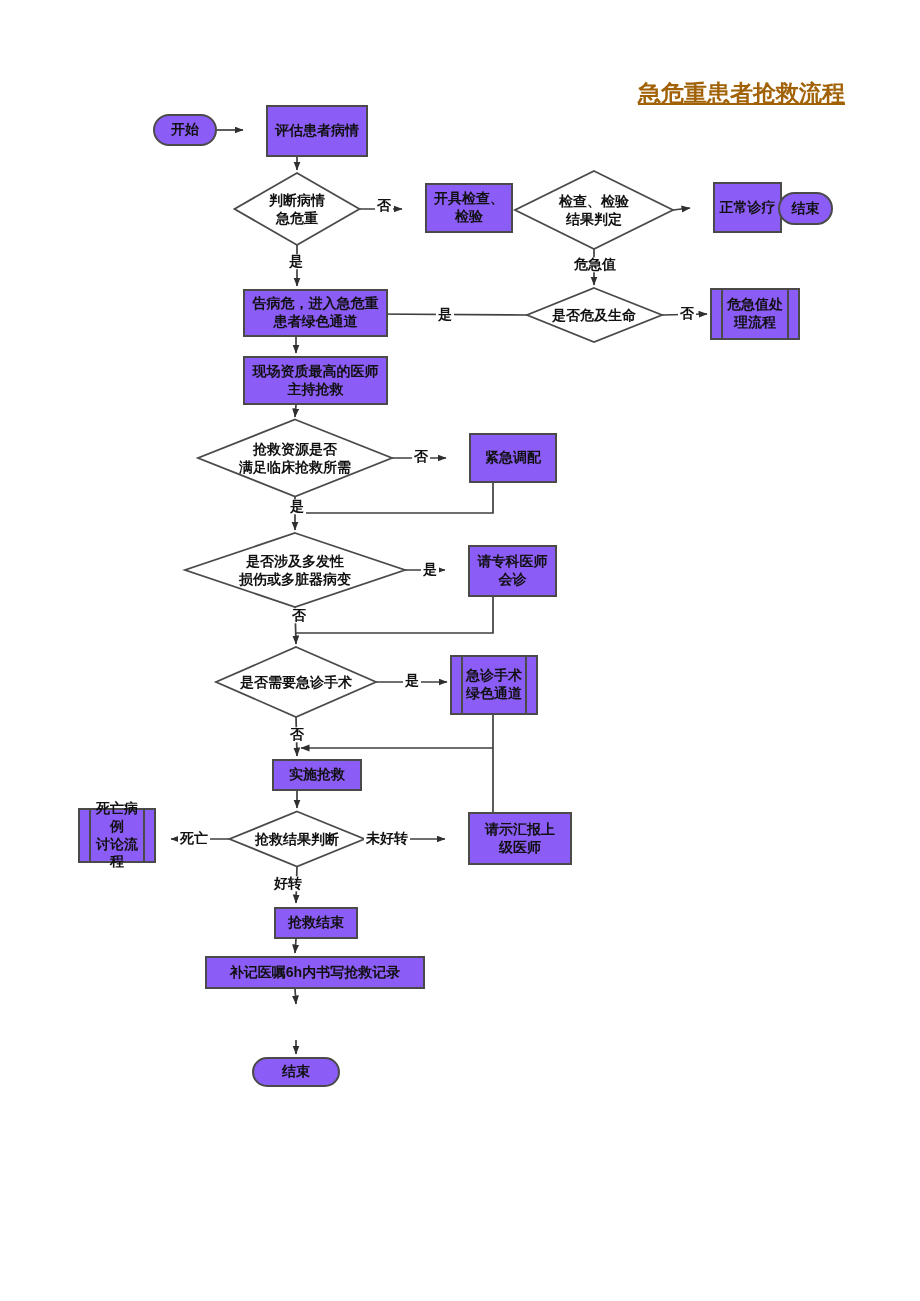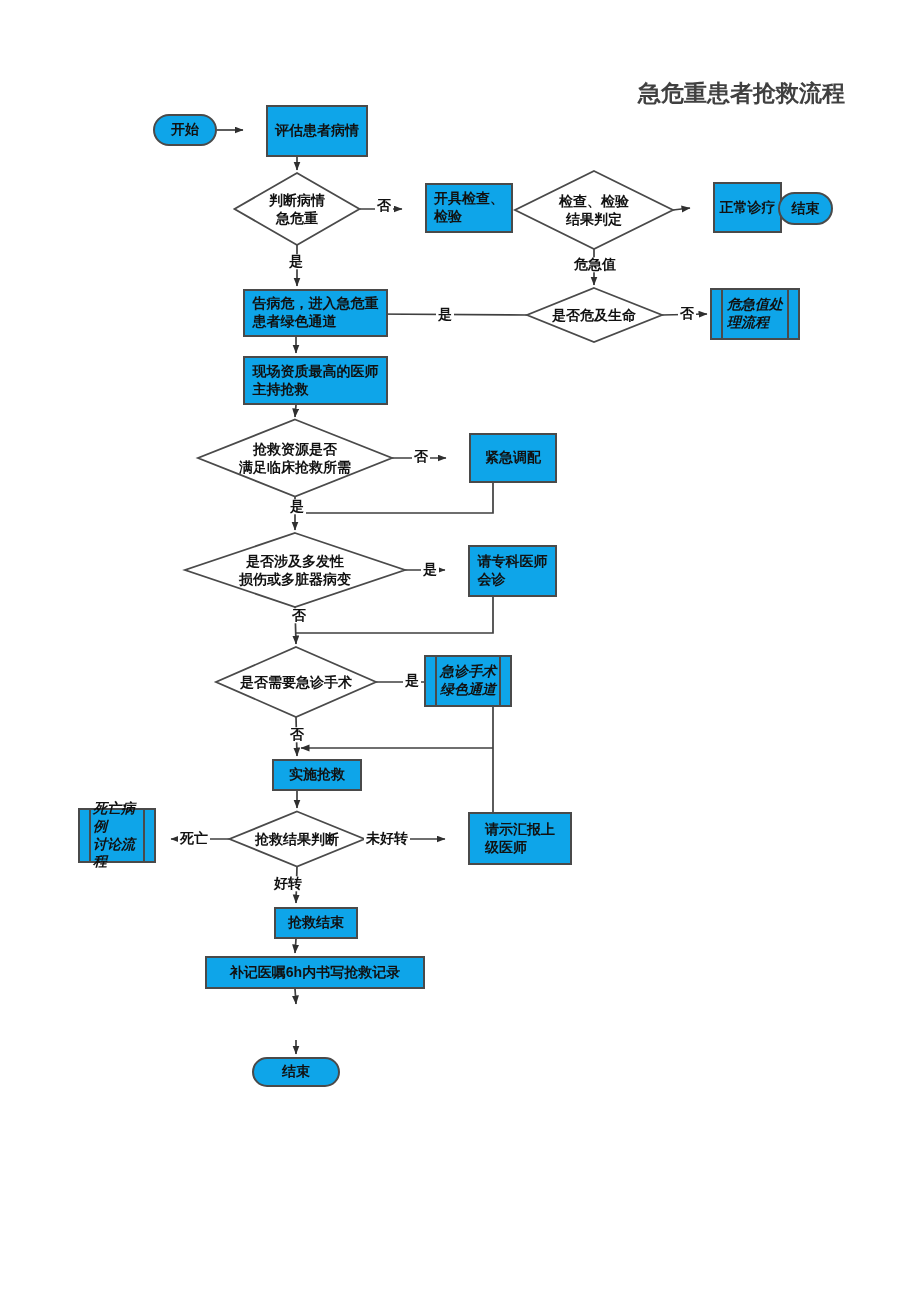--- a/index.html
+++ b/index.html
@@ -10,7 +10,7 @@
   .connectors{position:absolute;left:0;top:0;}
   .title{
     position:absolute;left:638px;top:78px;width:210px;
-    font-size:23px;font-weight:bold;color:#404040;letter-spacing:0px;white-space:nowrap;
+    font-size:23px;font-weight:bold;color:#a16207;letter-spacing:0px;white-space:nowrap;text-decoration:underline;
   }
   .node{
     position:absolute;display:flex;align-items:center;justify-content:center;

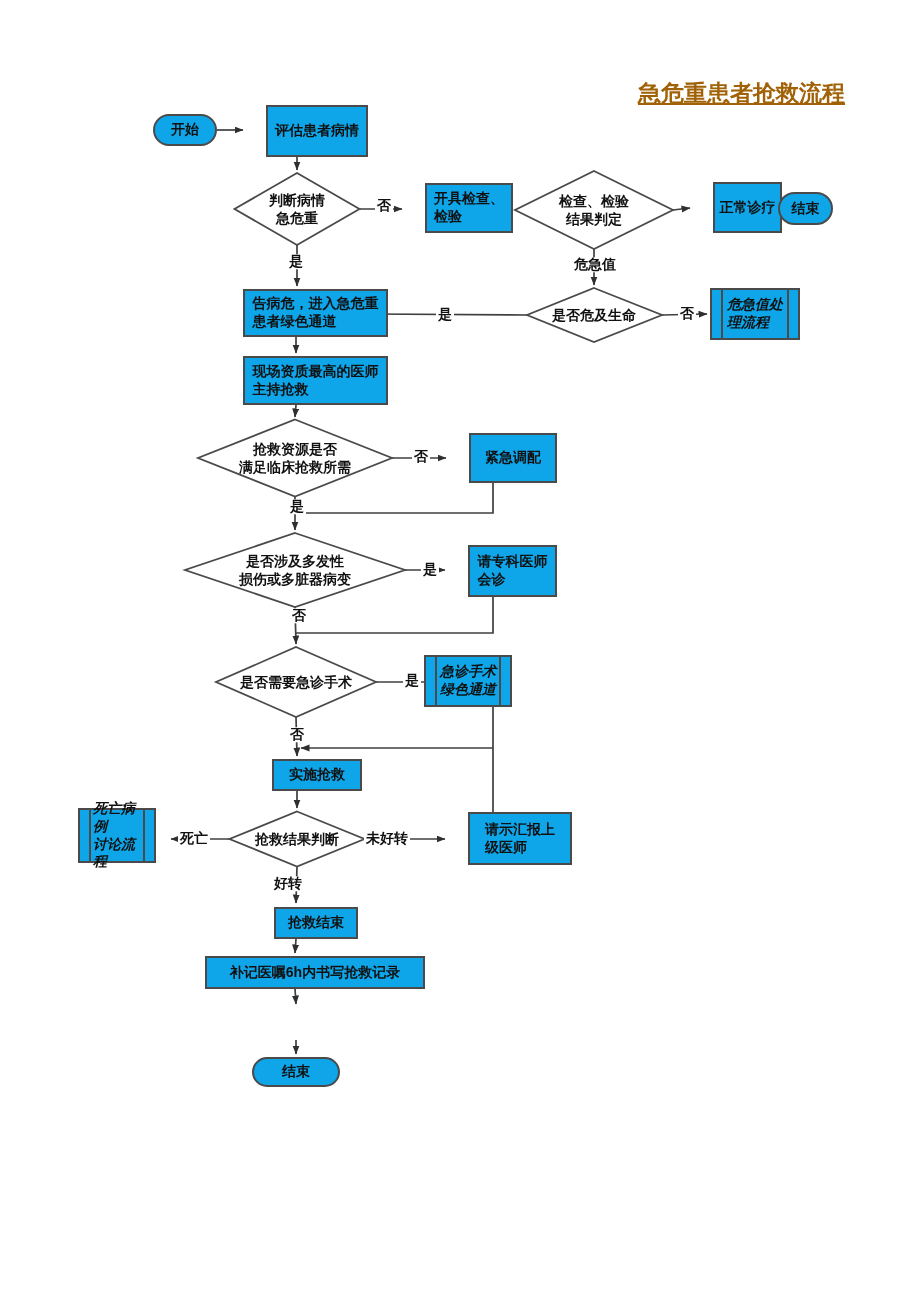--- a/index.html
+++ b/index.html
@@ -14,8 +14,8 @@
   }
   .node{
     position:absolute;display:flex;align-items:center;justify-content:center;
-    font-size:14px;font-weight:bold;line-height:1.28;
-    background:#0ea5e9;box-sizing:border-box;
+    text-align:center;font-size:14px;font-weight:bold;line-height:1.28;
+    background:#8b5cf6;box-sizing:border-box;
   }
   .nlabel{white-space:pre-line;}
   .box{border:2px solid #4a4a4a;margin-left:20px;}

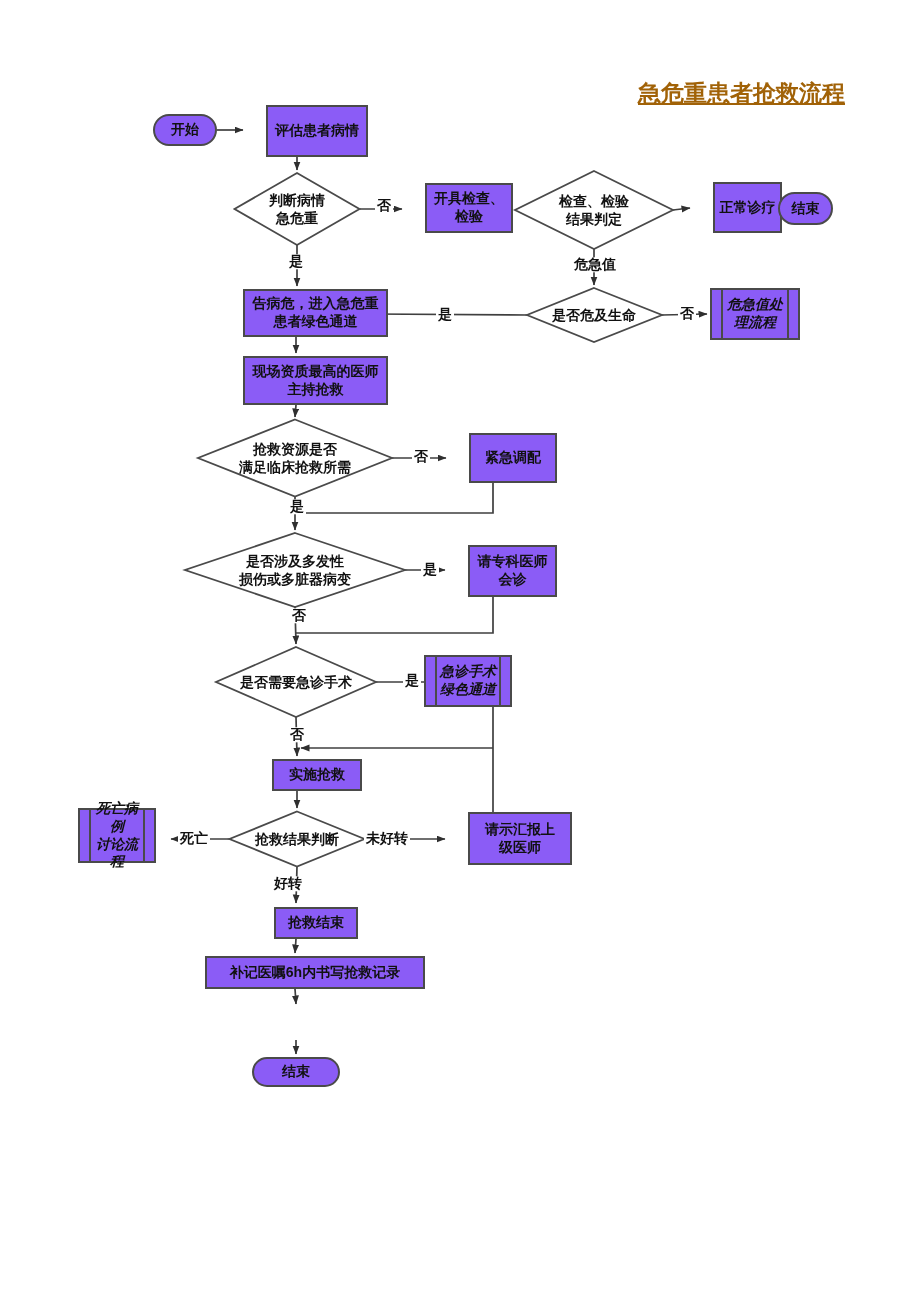--- a/index.html
+++ b/index.html
@@ -20,7 +20,7 @@
   .nlabel{white-space:pre-line;}
   .box{border:2px solid #4a4a4a;margin-left:20px;}
   .terminator{border:2px solid #4a4a4a;border-radius:17px;}
-  .predef{border:2px solid #4a4a4a;padding:12px 13px;font-style:italic;}
+  .predef{border:2px solid #4a4a4a;padding:12px 13px;}
   .vbar{position:absolute;top:0;bottom:0;width:0;border-left:2px solid #4a4a4a;}
   .vbar-l{left:9px;}
   .vbar-r{right:9px;}

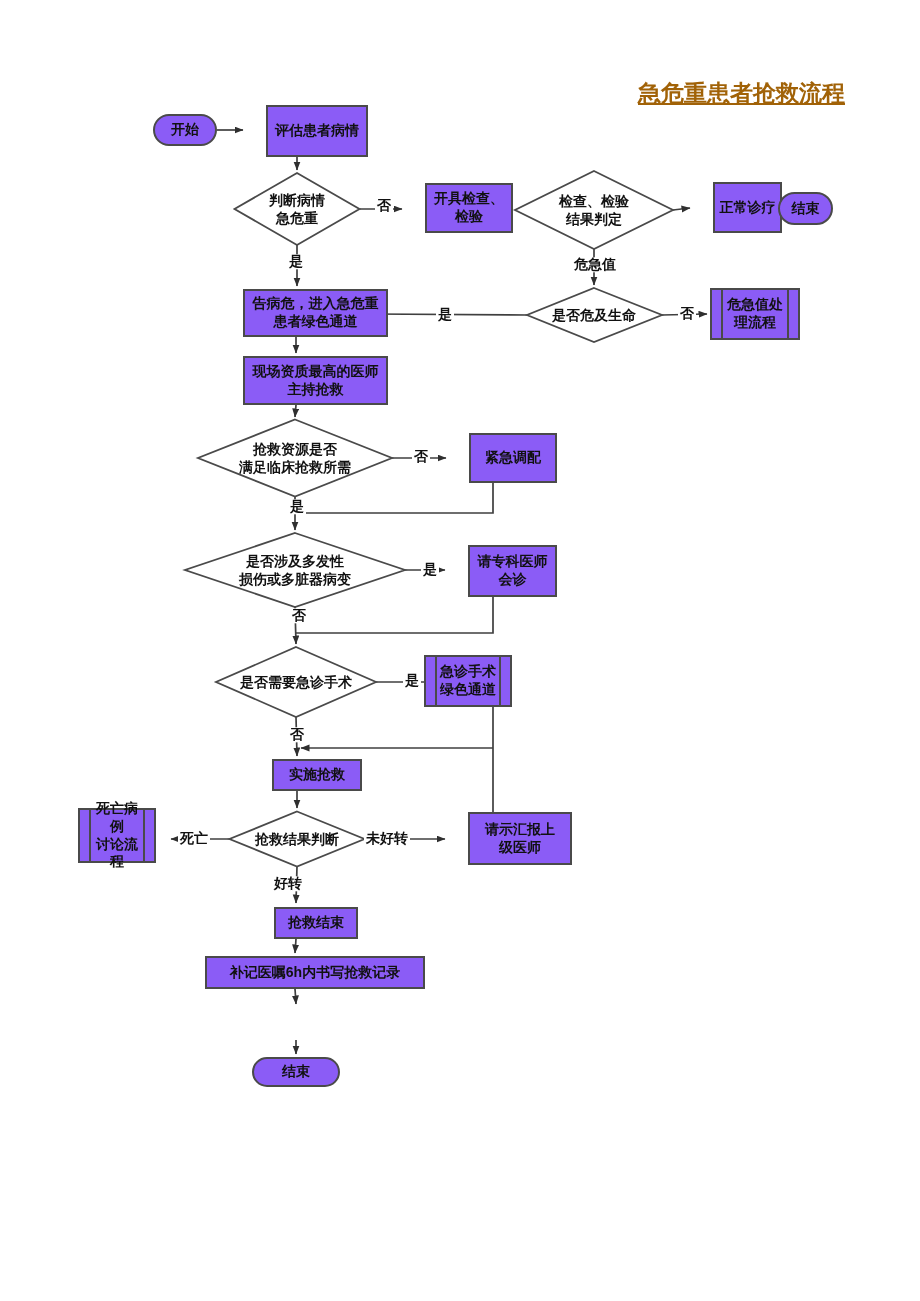--- a/index.html
+++ b/index.html
@@ -135,7 +135,7 @@
 会诊</span>
   </div>
 
-  <div class="node predef" style="left:424px;top:655px;width:88px;height:52px">
+  <div class="node predef" style="left:450px;top:655px;width:88px;height:60px">
     <span class="vbar vbar-l"></span>
     <span class="nlabel">急诊手术
 绿色通道</span>

